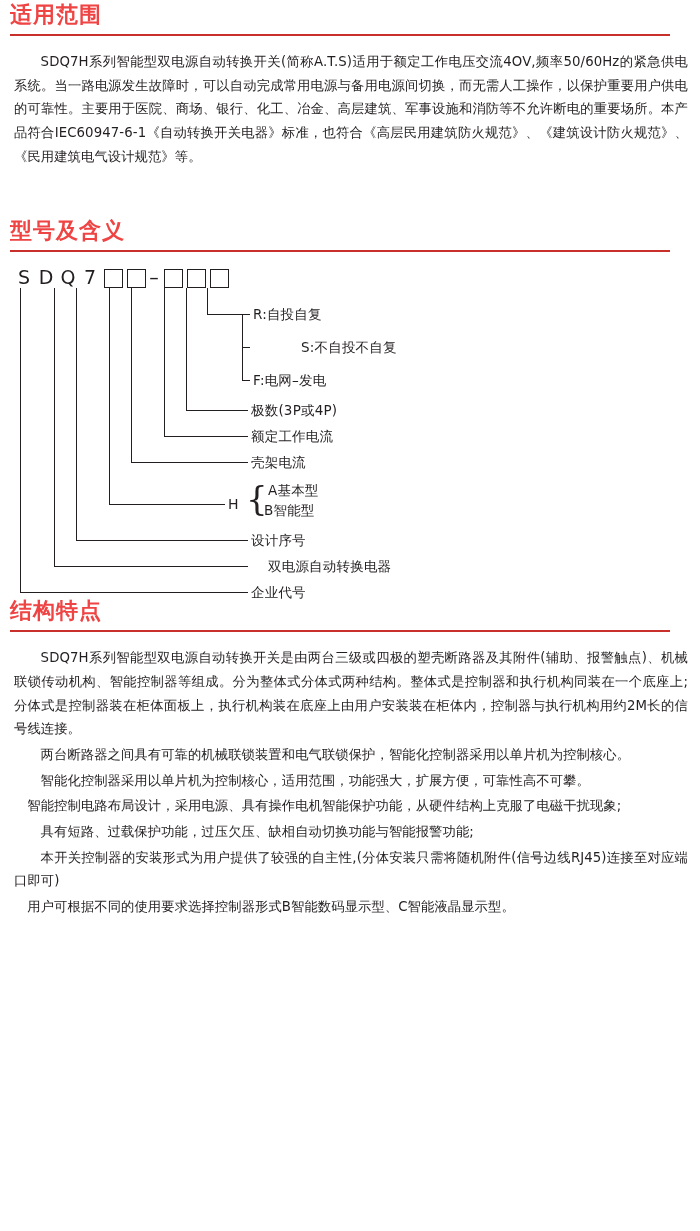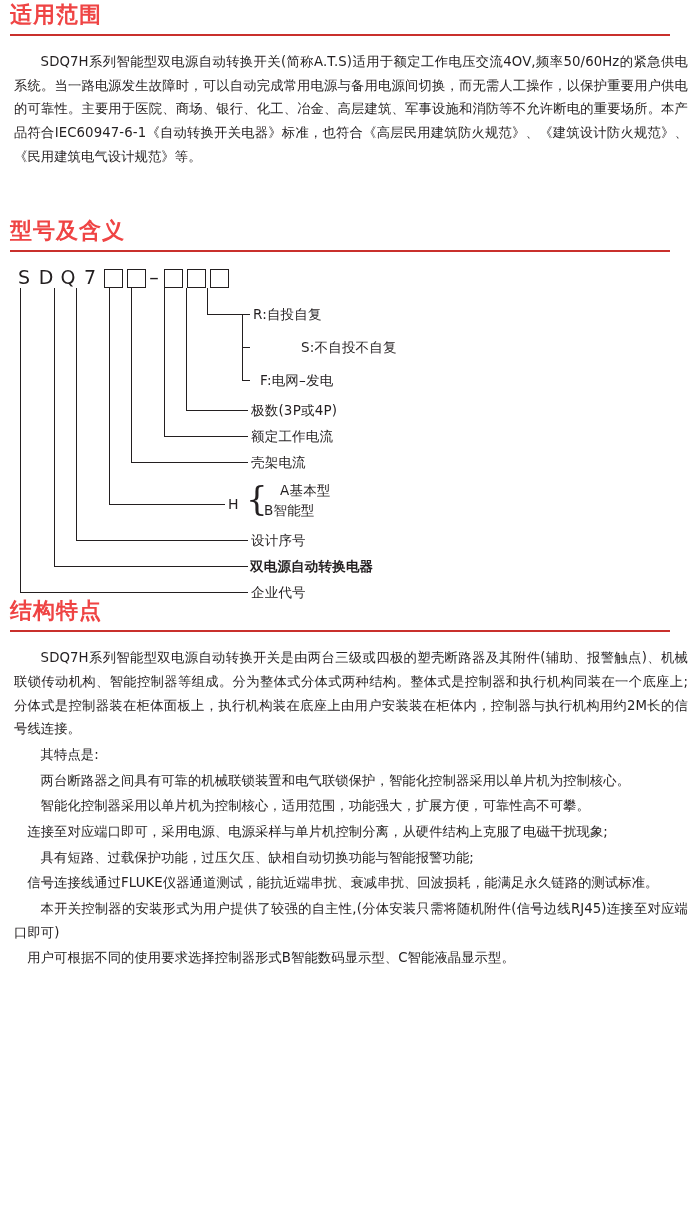--- a/index.html
+++ b/index.html
@@ -141,7 +141,7 @@
 
       <div class="leaf-label" style="left:253px; top:40px;">R:自投自复</div>
       <div class="leaf-label" style="left:253px; top:73px;margin-left:48px;">S:不自投不自复</div>
-      <div class="leaf-label" style="left:260px; top:106px;">F:电网–发电</div>
+      <div class="leaf-label" style="left:253px; top:106px;">F:电网–发电</div>
 
       <div class="vline" style="left:186px; top:22px; height:122px;"></div>
       <div class="hline" style="left:186px; top:144px; width:62px;"></div>

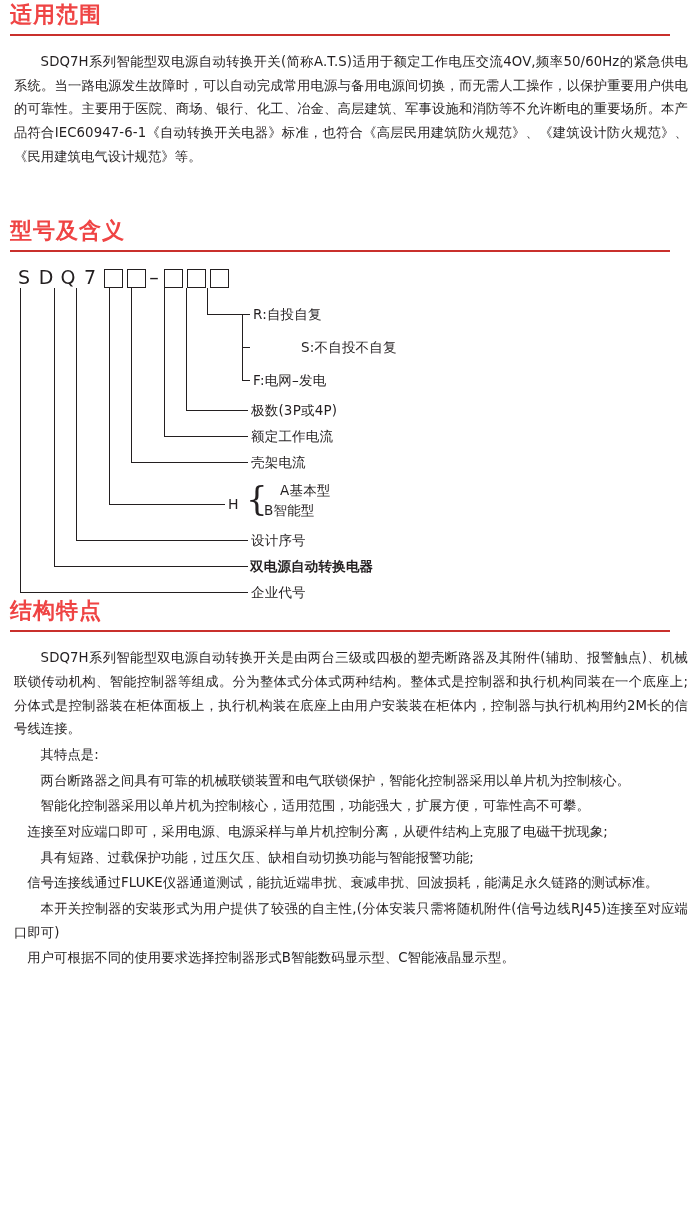--- a/index.html
+++ b/index.html
@@ -159,7 +159,7 @@
       <div class="hline" style="left:109px; top:238px; width:116px;"></div>
       <div class="h-letter" style="left:228px; top:230px;">H</div>
       <div class="brace-sym" style="left:246px; top:215px;">{</div>
-      <div class="leaf-label" style="left:280px; top:216px;">A基本型</div>
+      <div class="leaf-label" style="left:268px; top:216px;">A基本型</div>
       <div class="leaf-label" style="left:264px; top:236px;">B智能型</div>
 
       <div class="vline" style="left:76px; top:22px; height:252px;"></div>

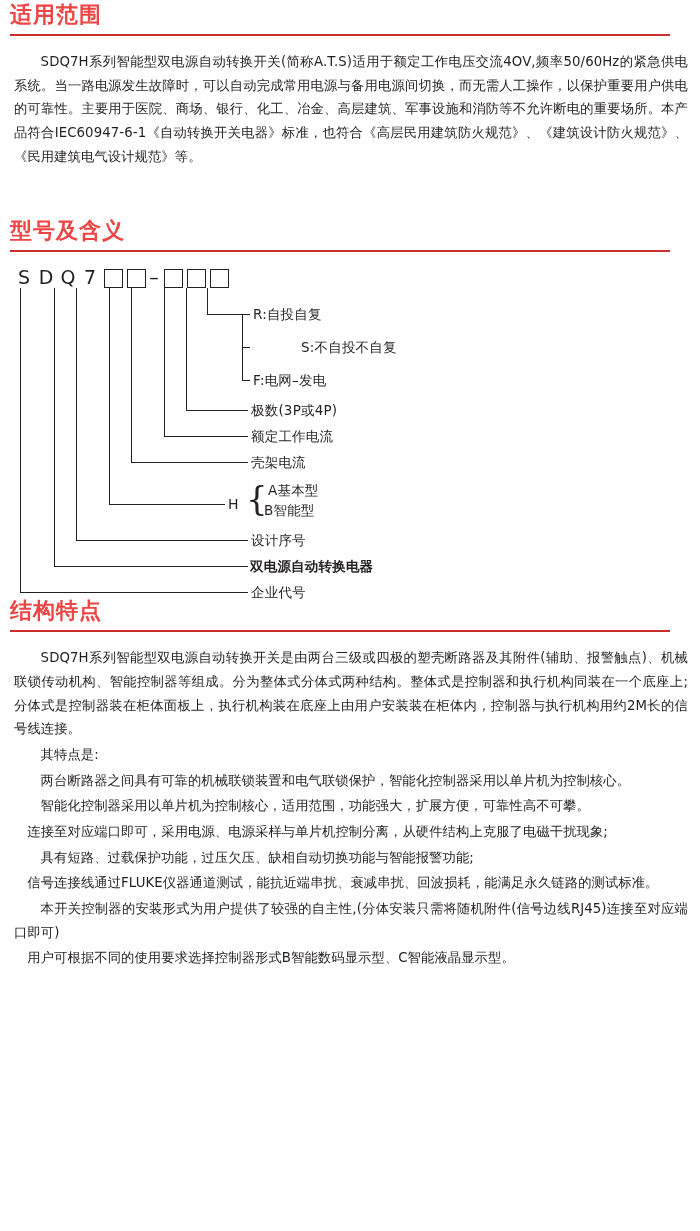--- a/index.html
+++ b/index.html
@@ -168,7 +168,7 @@
 
       <div class="vline" style="left:54px; top:22px; height:278px;"></div>
       <div class="hline" style="left:54px; top:300px; width:194px;"></div>
-      <div class="leaf-label" style="left:250px; top:292px;font-weight:bold;">双电源自动转换电器</div>
+      <div class="leaf-label" style="left:268px; top:292px;">双电源自动转换电器</div>
 
       <div class="vline" style="left:20px; top:22px; height:304px;"></div>
       <div class="hline" style="left:20px; top:326px; width:228px;"></div>

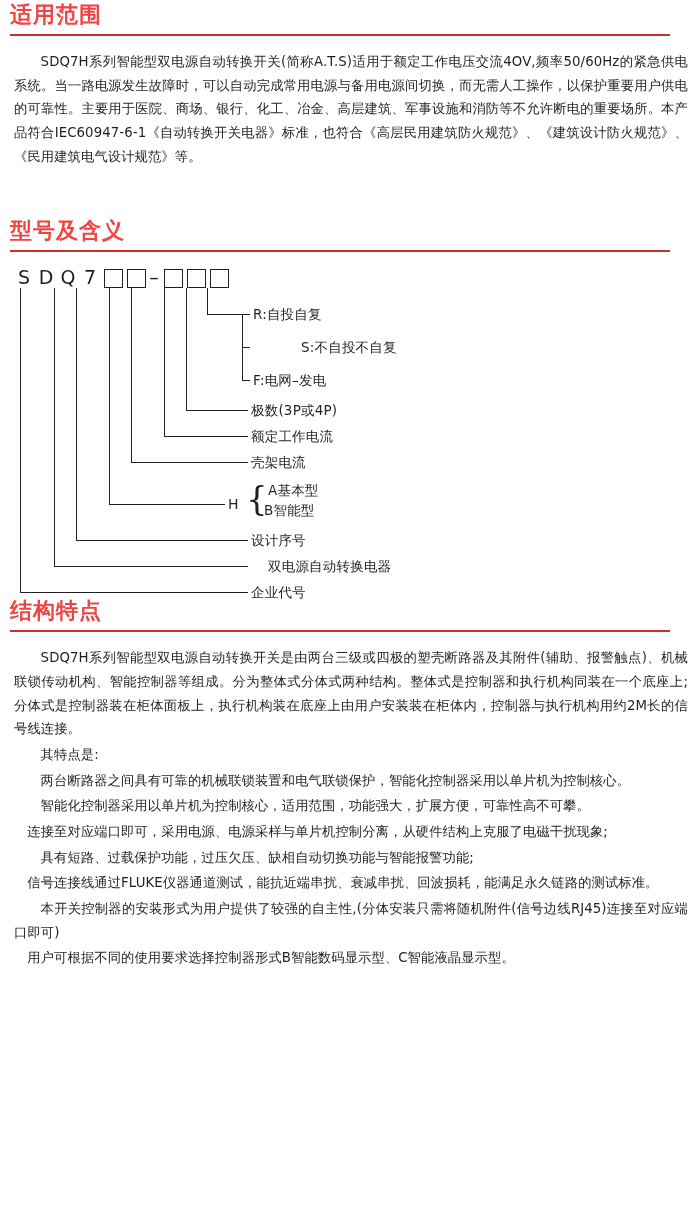--- a/index.html
+++ b/index.html
@@ -182,7 +182,6 @@
     <div class="heading-rule"></div>
 
     <p class="body-text indent">SDQ7H系列智能型双电源自动转换开关是由两台三级或四极的塑壳断路器及其附件(辅助、报警触点)、机械联锁传动机构、智能控制器等组成。分为整体式分体式两种结构。整体式是控制器和执行机构同装在一个底座上;分体式是控制器装在柜体面板上，执行机构装在底座上由用户安装装在柜体内，控制器与执行机构用约2M长的信号线连接。</p>
-    <p class="body-text indent">其特点是:</p>
     <p class="body-text indent">两台断路器之间具有可靠的机械联锁装置和电气联锁保护，智能化控制器采用以单片机为控制核心。</p>
     <p class="body-text indent">智能化控制器采用以单片机为控制核心，适用范围，功能强大，扩展方便，可靠性高不可攀。</p>
     <p class="body-text indent-small">连接至对应端口即可，采用电源、电源采样与单片机控制分离，从硬件结构上克服了电磁干扰现象;</p>

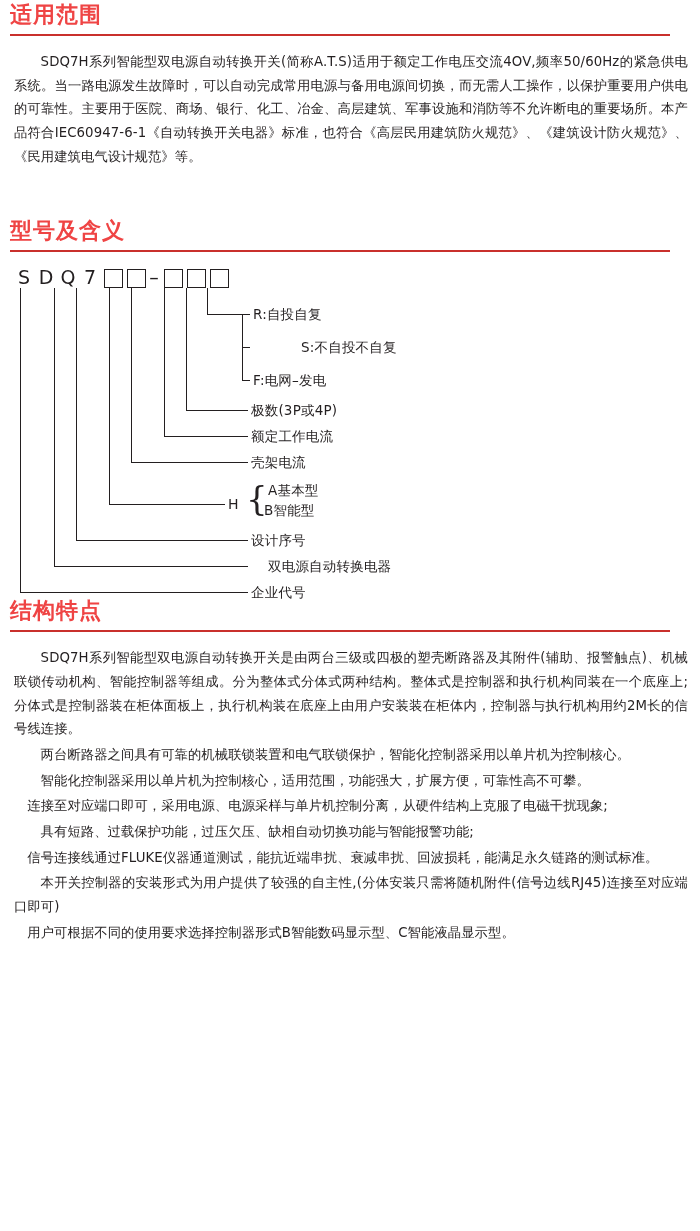--- a/index.html
+++ b/index.html
@@ -184,7 +184,7 @@
     <p class="body-text indent">SDQ7H系列智能型双电源自动转换开关是由两台三级或四极的塑壳断路器及其附件(辅助、报警触点)、机械联锁传动机构、智能控制器等组成。分为整体式分体式两种结构。整体式是控制器和执行机构同装在一个底座上;分体式是控制器装在柜体面板上，执行机构装在底座上由用户安装装在柜体内，控制器与执行机构用约2M长的信号线连接。</p>
     <p class="body-text indent">两台断路器之间具有可靠的机械联锁装置和电气联锁保护，智能化控制器采用以单片机为控制核心。</p>
     <p class="body-text indent">智能化控制器采用以单片机为控制核心，适用范围，功能强大，扩展方便，可靠性高不可攀。</p>
-    <p class="body-text indent-small">连接至对应端口即可，采用电源、电源采样与单片机控制分离，从硬件结构上克服了电磁干扰现象;</p>
+    <p class="body-text indent-small">智能控制电路布局设计，采用电源、具有操作电机智能保护功能，从硬件结构上克服了电磁干扰现象;</p>
     <p class="body-text indent">具有短路、过载保护功能，过压欠压、缺相自动切换功能与智能报警功能;</p>
     <p class="body-text indent-small">信号连接线通过FLUKE仪器通道测试，能抗近端串扰、衰减串扰、回波损耗，能满足永久链路的测试标准。</p>
     <p class="body-text indent">本开关控制器的安装形式为用户提供了较强的自主性,(分体安装只需将随机附件(信号边线RJ45)连接至对应端口即可)</p>

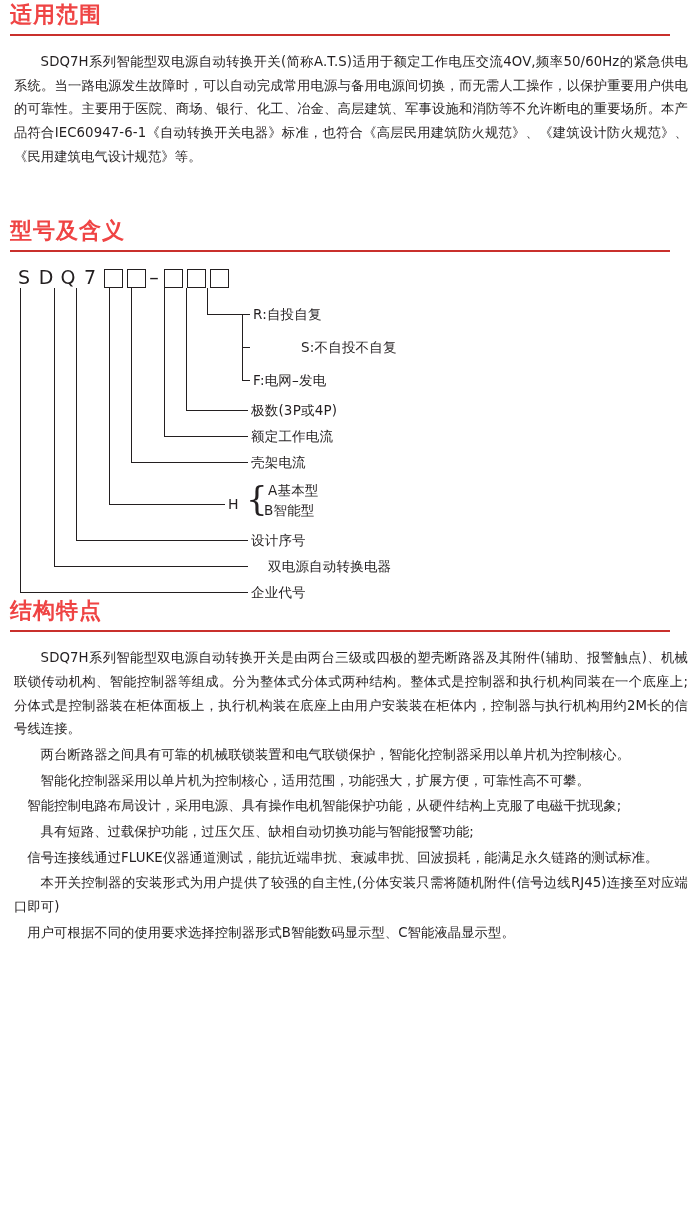--- a/index.html
+++ b/index.html
@@ -186,7 +186,6 @@
     <p class="body-text indent">智能化控制器采用以单片机为控制核心，适用范围，功能强大，扩展方便，可靠性高不可攀。</p>
     <p class="body-text indent-small">智能控制电路布局设计，采用电源、具有操作电机智能保护功能，从硬件结构上克服了电磁干扰现象;</p>
     <p class="body-text indent">具有短路、过载保护功能，过压欠压、缺相自动切换功能与智能报警功能;</p>
-    <p class="body-text indent-small">信号连接线通过FLUKE仪器通道测试，能抗近端串扰、衰减串扰、回波损耗，能满足永久链路的测试标准。</p>
     <p class="body-text indent">本开关控制器的安装形式为用户提供了较强的自主性,(分体安装只需将随机附件(信号边线RJ45)连接至对应端口即可)</p>
     <p class="body-text indent-small">用户可根据不同的使用要求选择控制器形式B智能数码显示型、C智能液晶显示型。</p>
   </div>

